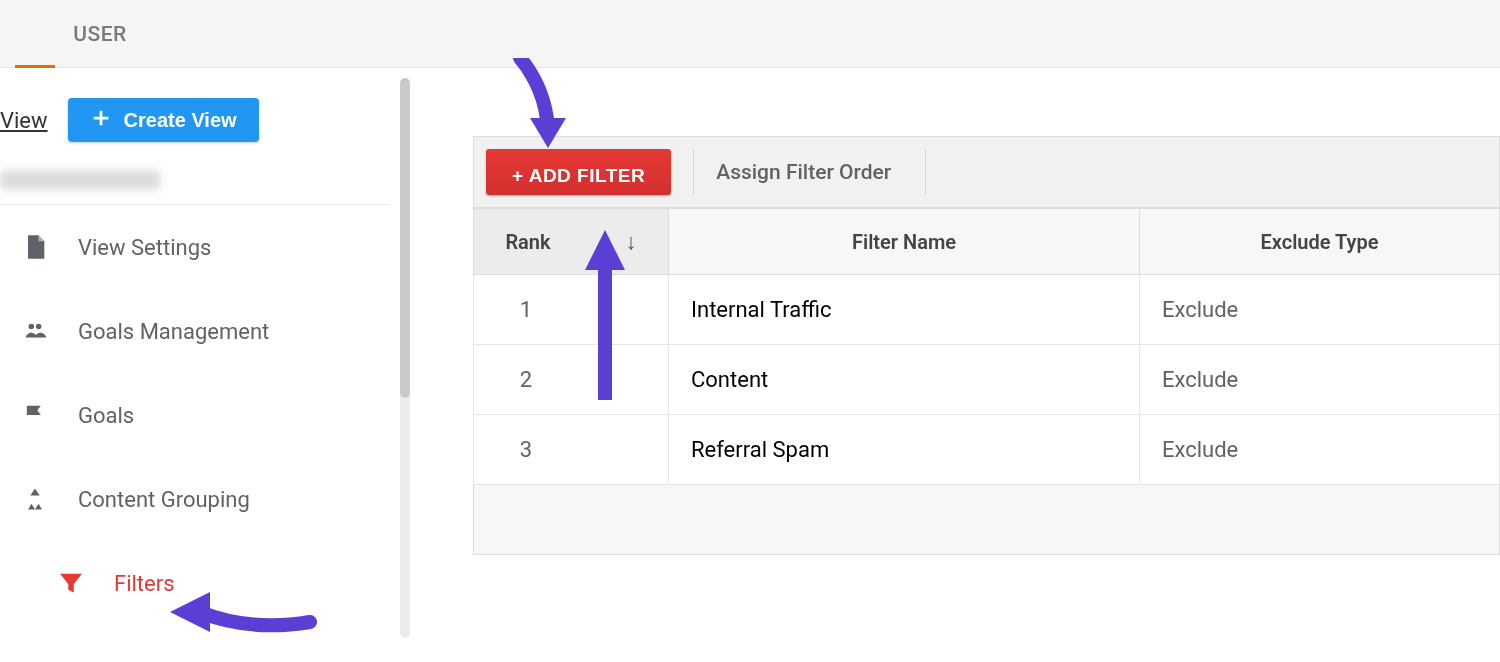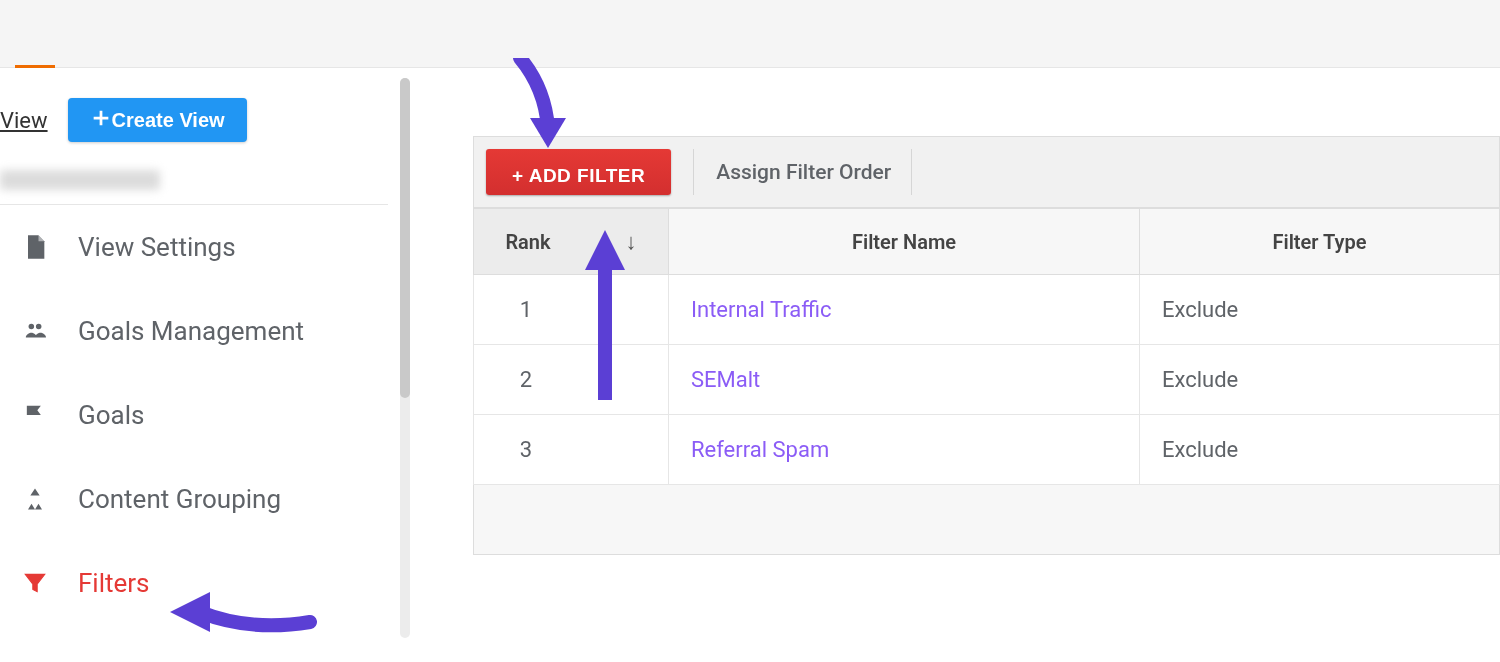--- a/index.html
+++ b/index.html
@@ -202,6 +202,9 @@
 
 <div class="top-tabs">
   <div class="top-tabs-gap"></div>
+  <div class="tab">
+    <span>USER</span>
+  </div>
   <div class="active-underline"></div>
 </div>
 

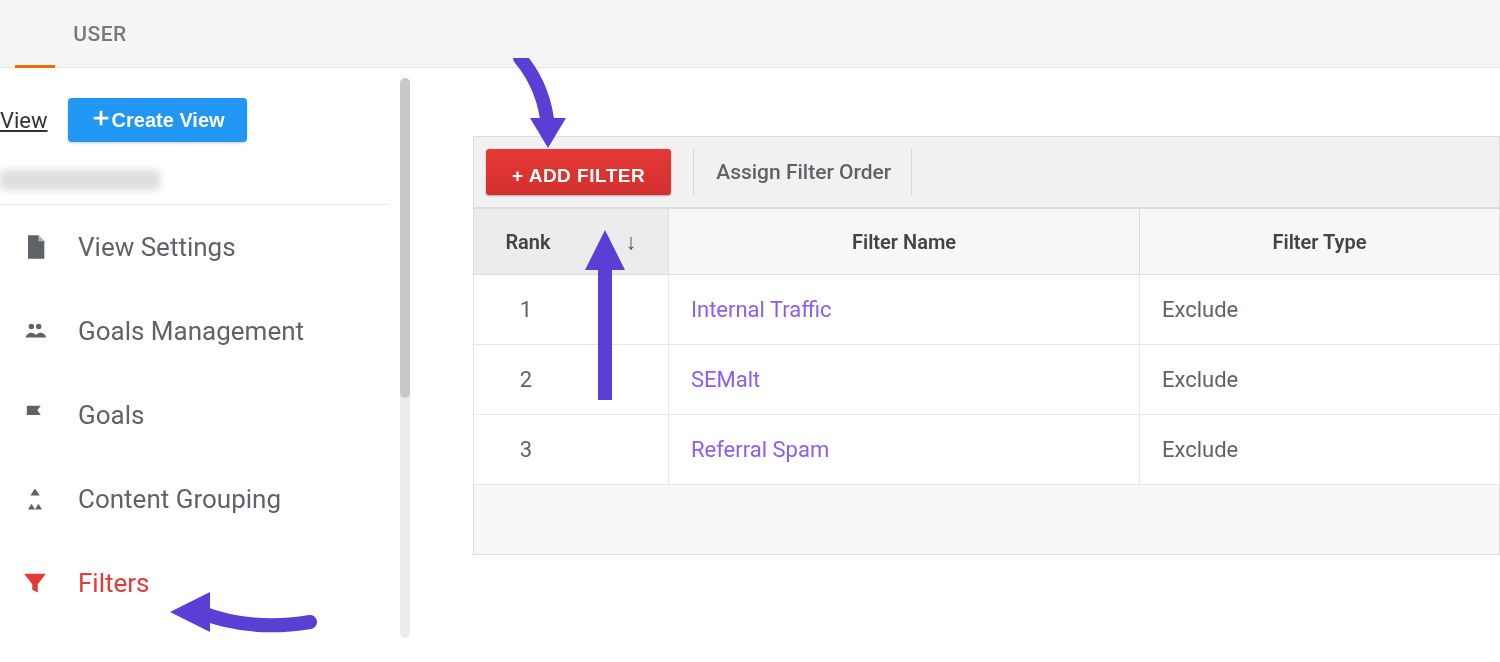--- a/index.html
+++ b/index.html
@@ -63,6 +63,7 @@
     .btn-blue {
       display: inline-flex;
       align-items: center;
+      gap: 12px;
       background: #2196f3;
       color: #fff;
       border: none;

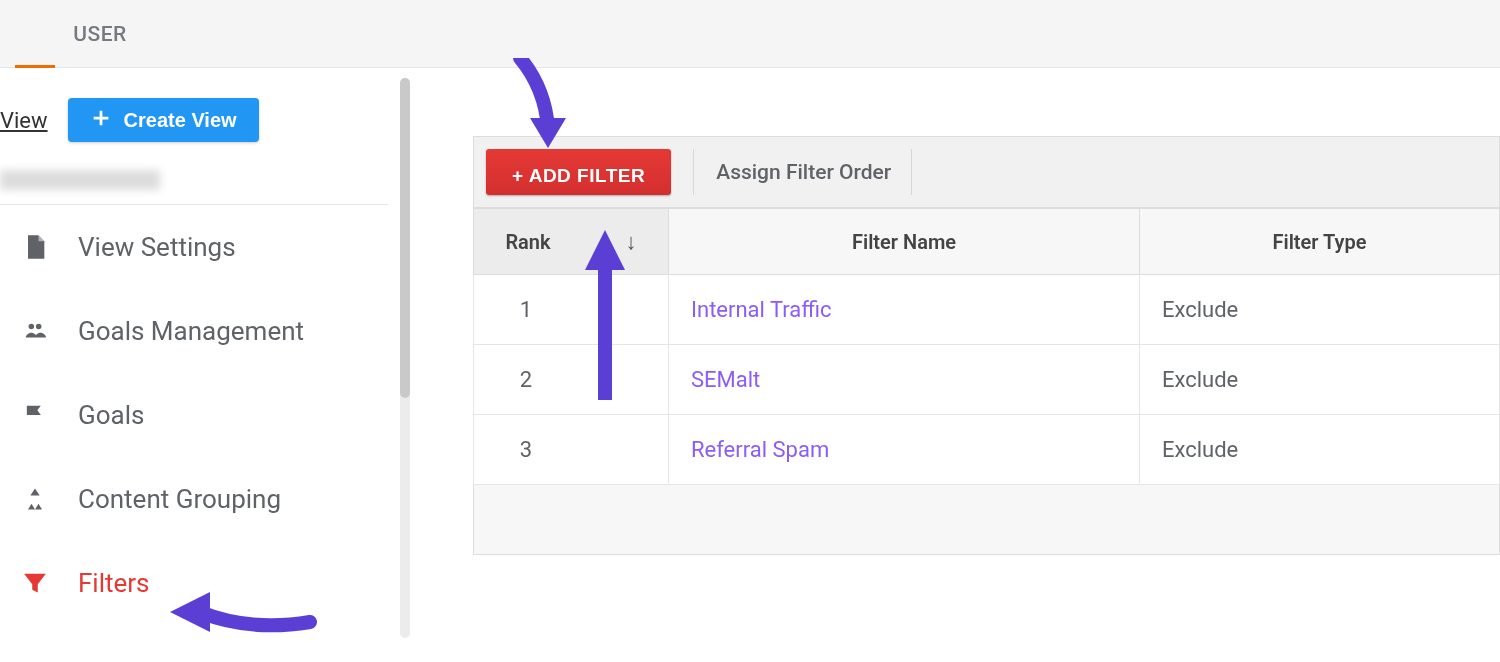--- a/index.html
+++ b/index.html
@@ -162,7 +162,7 @@
       color: #5f6368;
       font-weight: 500;
       cursor: pointer;
-      padding-right: 20px;
+      padding-right: 34px;
       border-right: 1px solid #d6d6d6;
       line-height: 46px;
     }

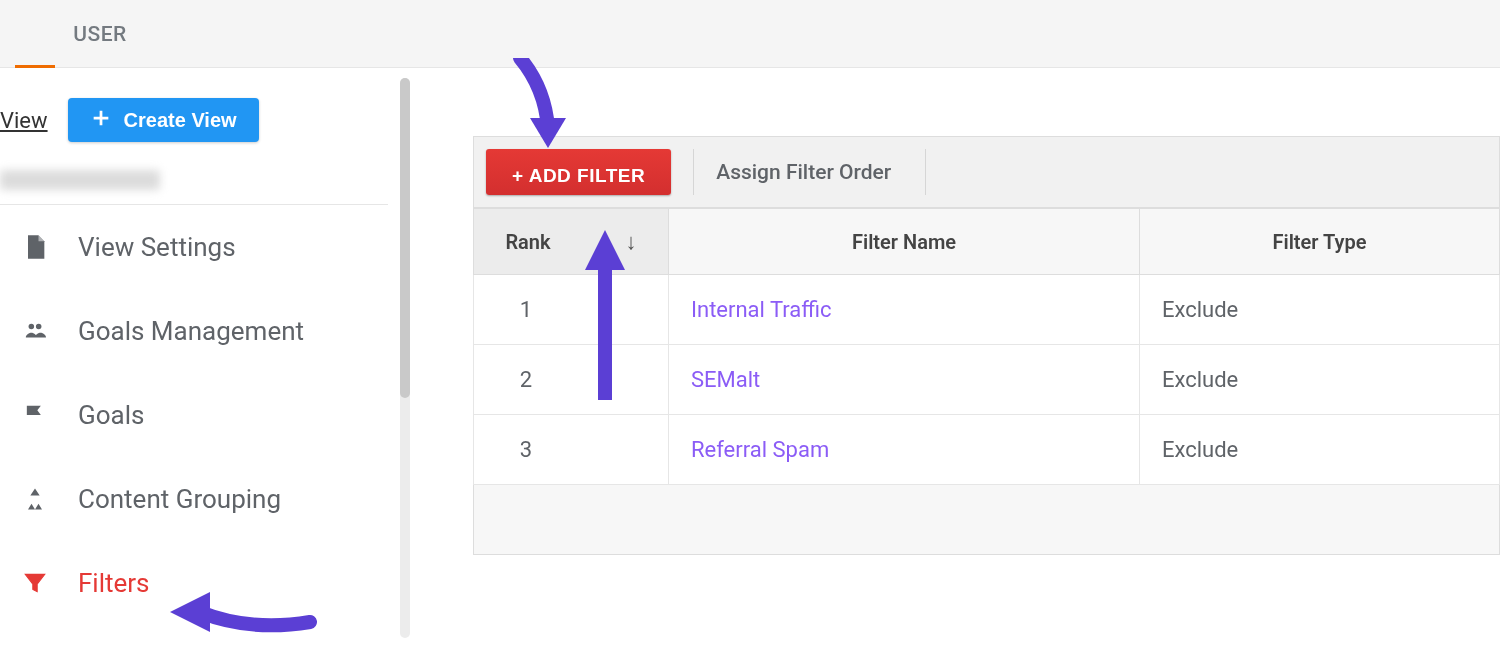--- a/index.html
+++ b/index.html
@@ -95,7 +95,7 @@
       gap: 26px;
       height: 84px;
       padding-left: 18px;
-      font-size: 26px;
+      font-size: 22px;
       color: #5f6368;
       cursor: pointer;
       font-weight: 400;

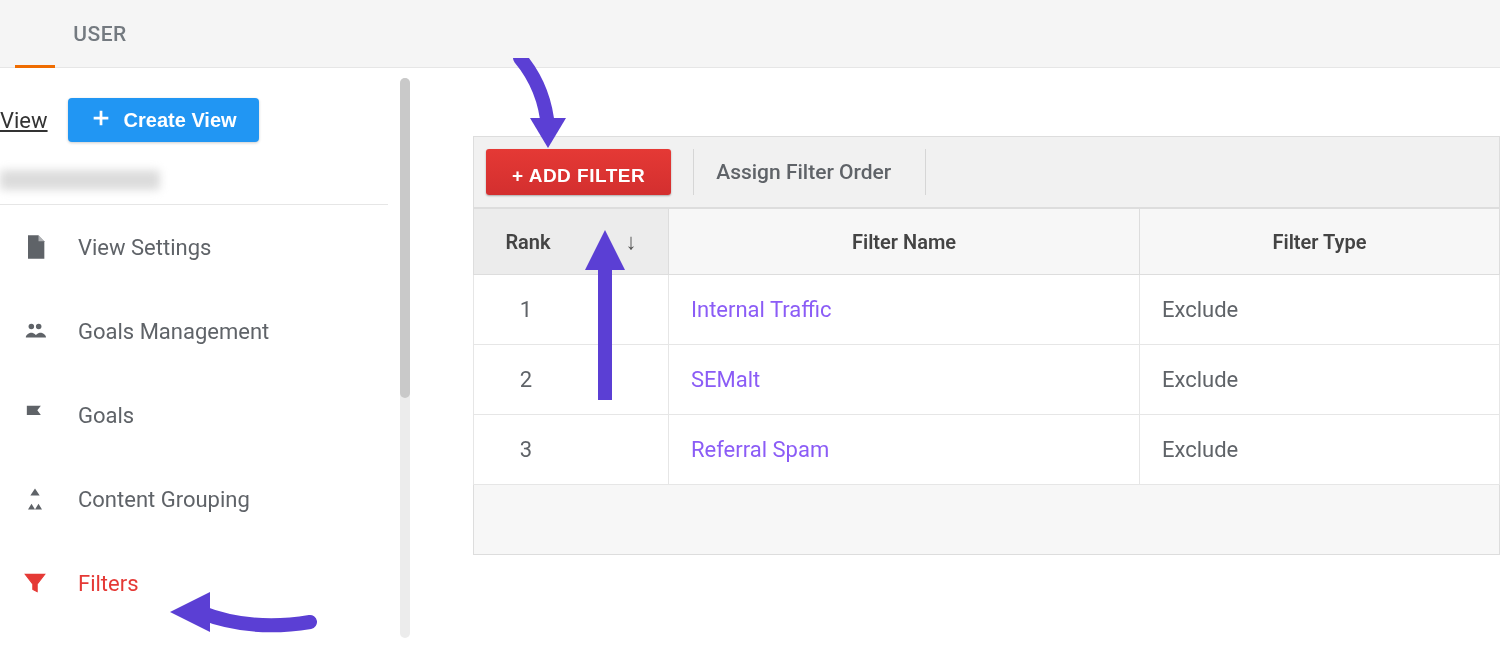--- a/index.html
+++ b/index.html
@@ -299,7 +299,7 @@
             <span>Filter Name</span>
           </th>
           <th style="width:360px;">
-            <span>Filter Type</span>
+            <span>Exclude Type</span>
           </th>
         </tr>
       </thead>

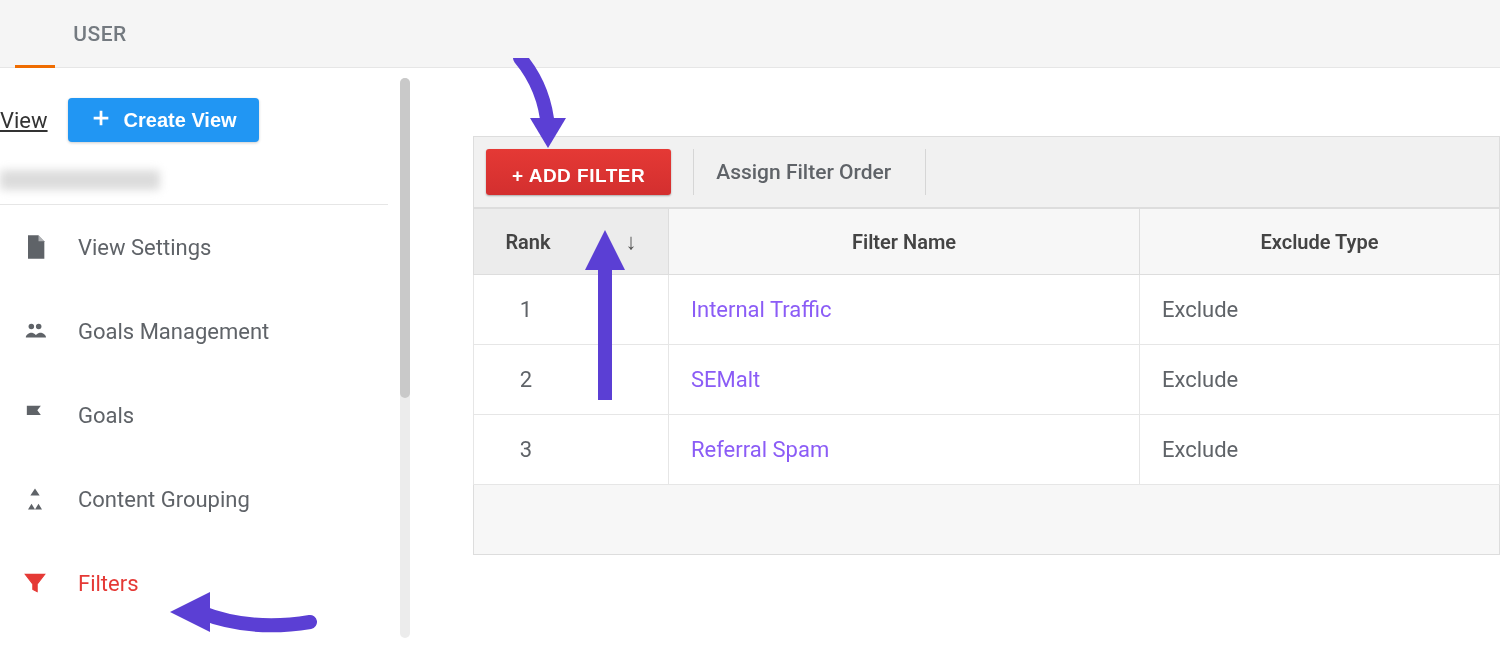--- a/index.html
+++ b/index.html
@@ -190,7 +190,7 @@
       border: 1px solid #e6e6e6;
     }
     table.filters td.rank { color: #5f6368; text-align: center; padding-left: 0; padding-right: 90px;}
-    table.filters td.name a { color: #8b5cf6; text-decoration: none; margin-top: 48px; }
+    table.filters td.name a { color: #000000; text-decoration: none; margin-top: 48px; }
     table.filters td.type { color: #5f6368; width: 360px; }
     table.filters tfoot td { height: 70px; background: #f7f7f7; border: 1px solid #ddd; }
     .sort-arrow { display:inline-block; margin-left: 70px; font-size: 22px; color:#555;}

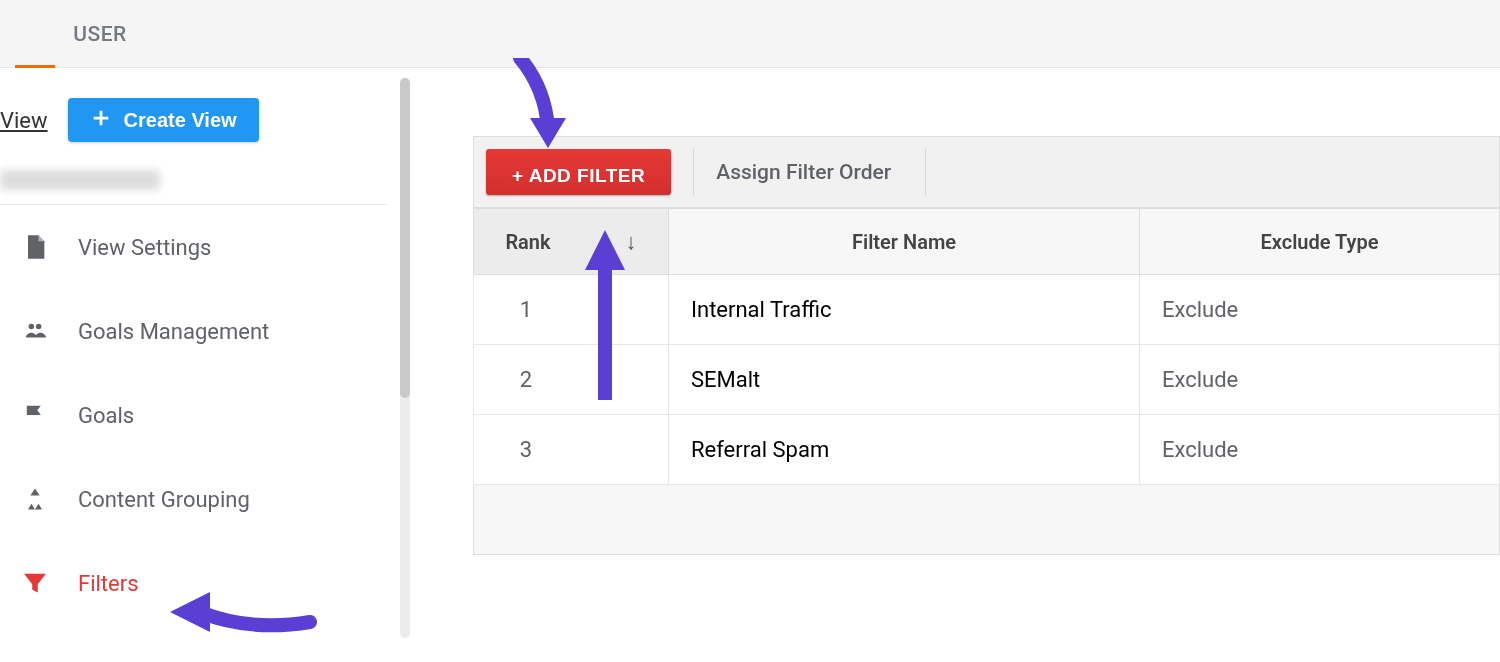--- a/index.html
+++ b/index.html
@@ -311,7 +311,7 @@
         </tr>
         <tr>
           <td class="rank">2</td>
-          <td class="name"><a href="#">SEMalt</a></td>
+          <td class="name"><a href="#">Content</a></td>
           <td class="type">Exclude</td>
         </tr>
         <tr>

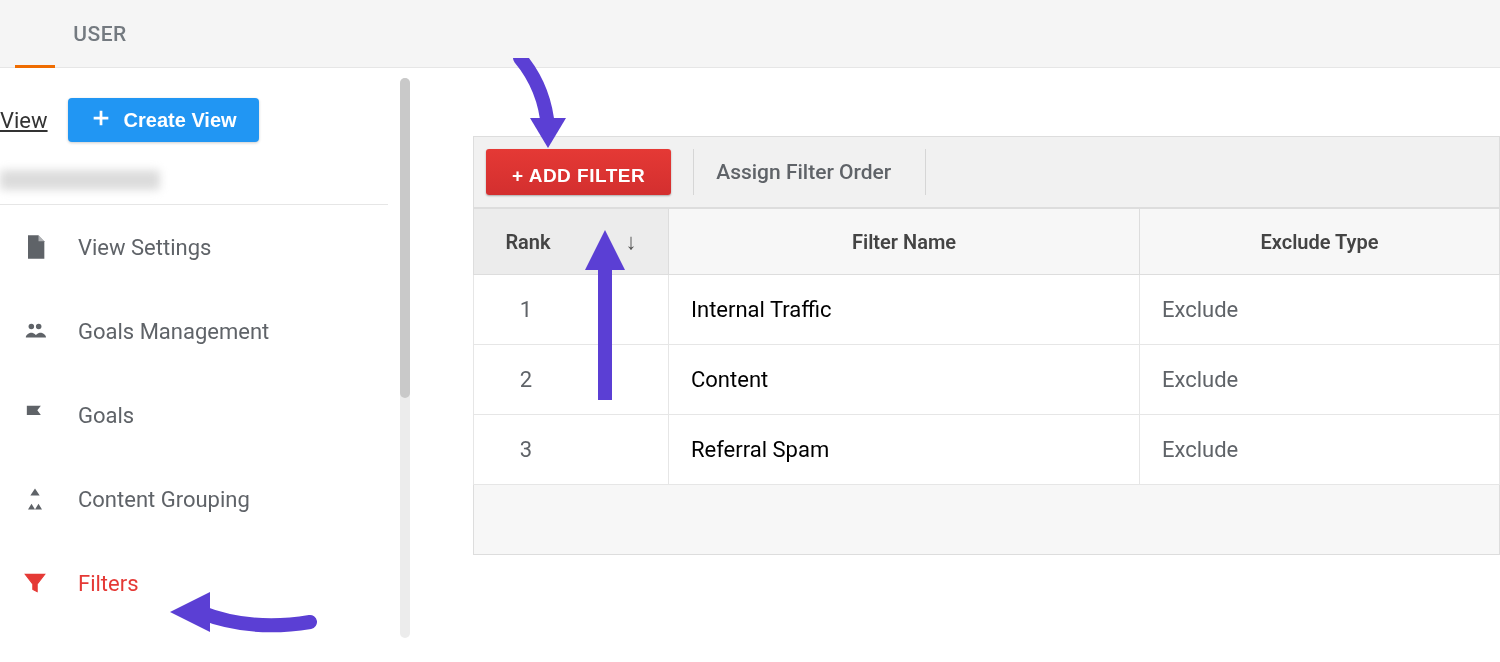--- a/index.html
+++ b/index.html
@@ -106,7 +106,7 @@
       align-items: center;
       justify-content: center;
     }
-    .side-item.active { color: #e53935; }
+    .side-item.active { color: #e53935; margin-left: 36px; }
     .side-item.active svg { fill: #e53935; stroke: #e53935; }
     .side-item svg { fill: #5f6368; }
     .scroll-track {

